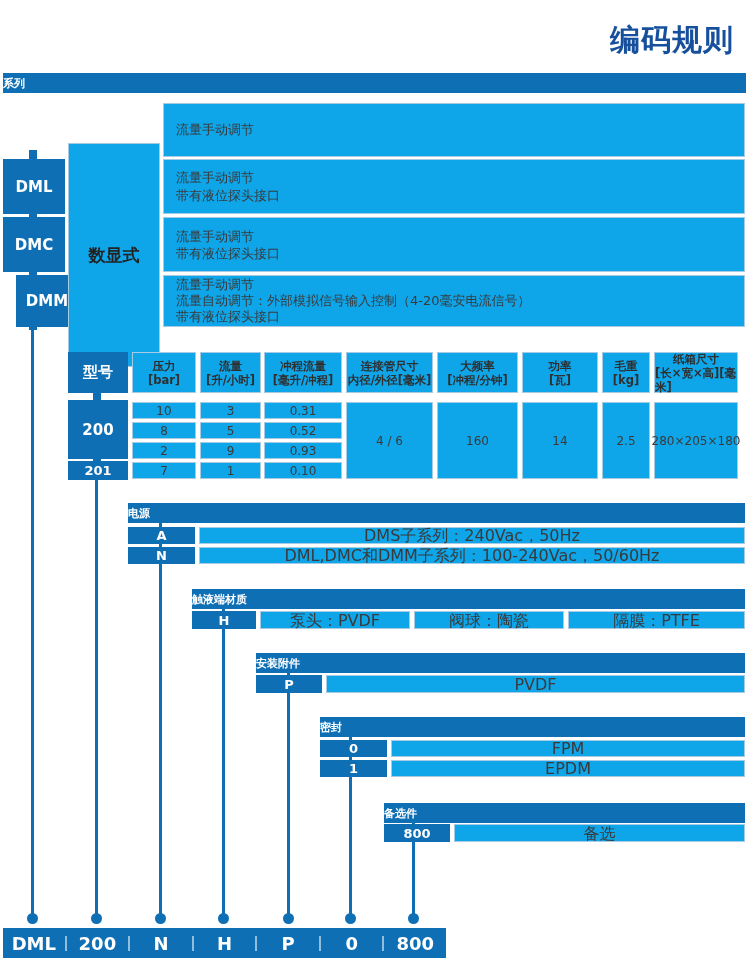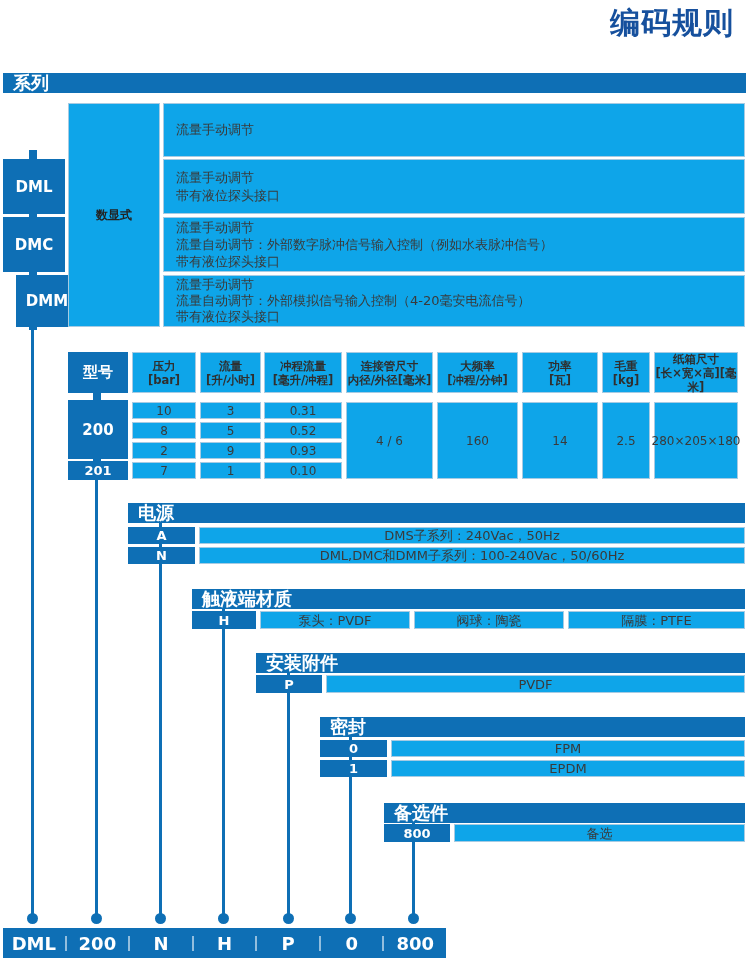--- a/index.html
+++ b/index.html
@@ -12,7 +12,7 @@
   body{font-family:"DejaVu Sans","Liberation Sans",sans-serif;}
   .canvas{position:relative;width:750px;height:973px;background:#fff;overflow:hidden;}
   .abs{position:absolute;box-sizing:border-box;}
-  .title{position:absolute;top:3px;right:16px;font-size:30px;font-weight:bold;color:var(--title-blue);letter-spacing:1px;}
+  .title{position:absolute;top:20px;right:16px;font-size:30px;font-weight:bold;color:var(--title-blue);letter-spacing:1px;}
   .bar{background:var(--blue);color:#fff;font-weight:bold;font-size:18px;display:flex;align-items:center;padding-left:10px;z-index:2;}
   .keybox{background:var(--blue);color:#fff;font-weight:bold;display:flex;align-items:center;justify-content:center;z-index:2;}
   .obox{background:#0ea5e9;border:1px solid var(--border);color:var(--ink);display:flex;flex-direction:column;justify-content:center;z-index:2;}

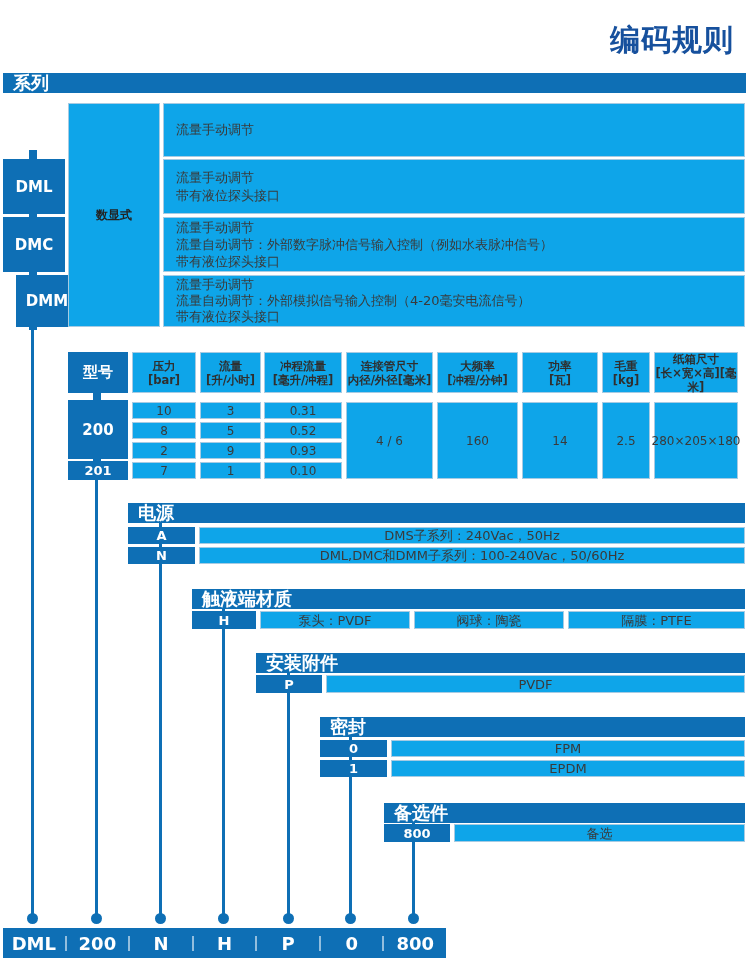--- a/index.html
+++ b/index.html
@@ -13,7 +13,7 @@
   .canvas{position:relative;width:750px;height:973px;background:#fff;overflow:hidden;}
   .abs{position:absolute;box-sizing:border-box;}
   .title{position:absolute;top:20px;right:16px;font-size:30px;font-weight:bold;color:var(--title-blue);letter-spacing:1px;}
-  .bar{background:var(--blue);color:#fff;font-weight:bold;font-size:18px;display:flex;align-items:center;padding-left:10px;z-index:2;}
+  .bar{background:var(--blue);color:#fff;font-weight:bold;font-size:11px;display:flex;align-items:center;z-index:2;}
   .keybox{background:var(--blue);color:#fff;font-weight:bold;display:flex;align-items:center;justify-content:center;z-index:2;}
   .obox{background:#0ea5e9;border:1px solid var(--border);color:var(--ink);display:flex;flex-direction:column;justify-content:center;z-index:2;}
   .obox.center{align-items:center;}

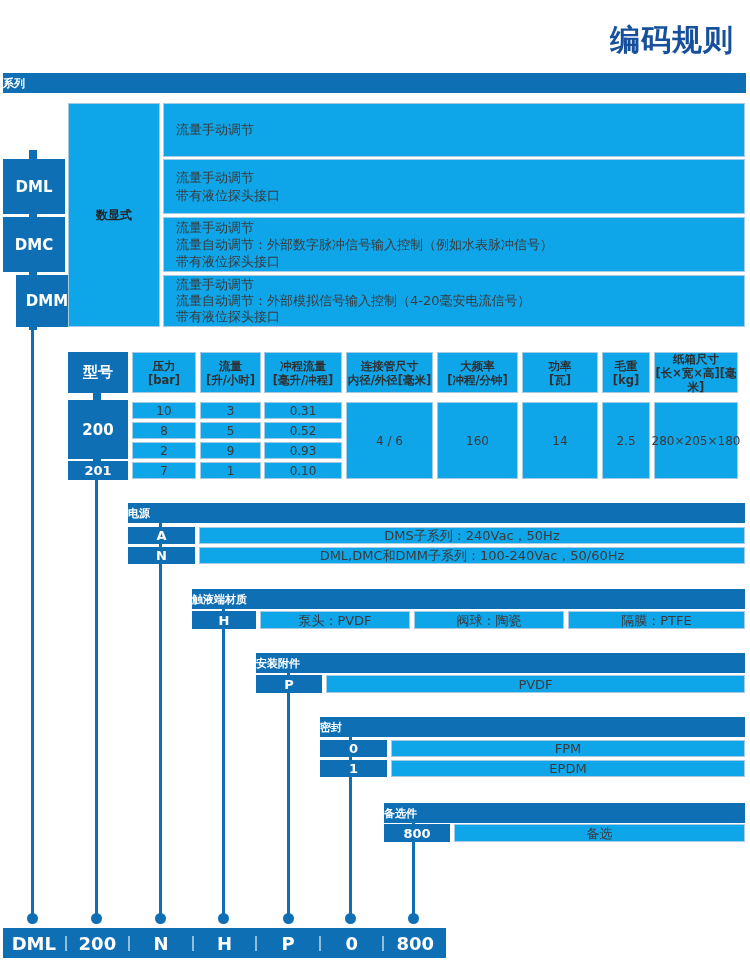--- a/index.html
+++ b/index.html
@@ -26,7 +26,7 @@
   .codebar{background:var(--blue);display:flex;align-items:center;z-index:2;}
   .codebar .code{flex:1;text-align:center;color:#fff;font-weight:bold;font-size:18px;}
   .codebar .sep{width:2px;height:15px;background:rgba(255,255,255,.55);}
-  .grp{font-size:12px;font-weight:bold;color:#222;}
+  .grp{font-size:17px;font-weight:bold;color:#222;margin-top:40px;}
 </style>
 </head>
 <body>

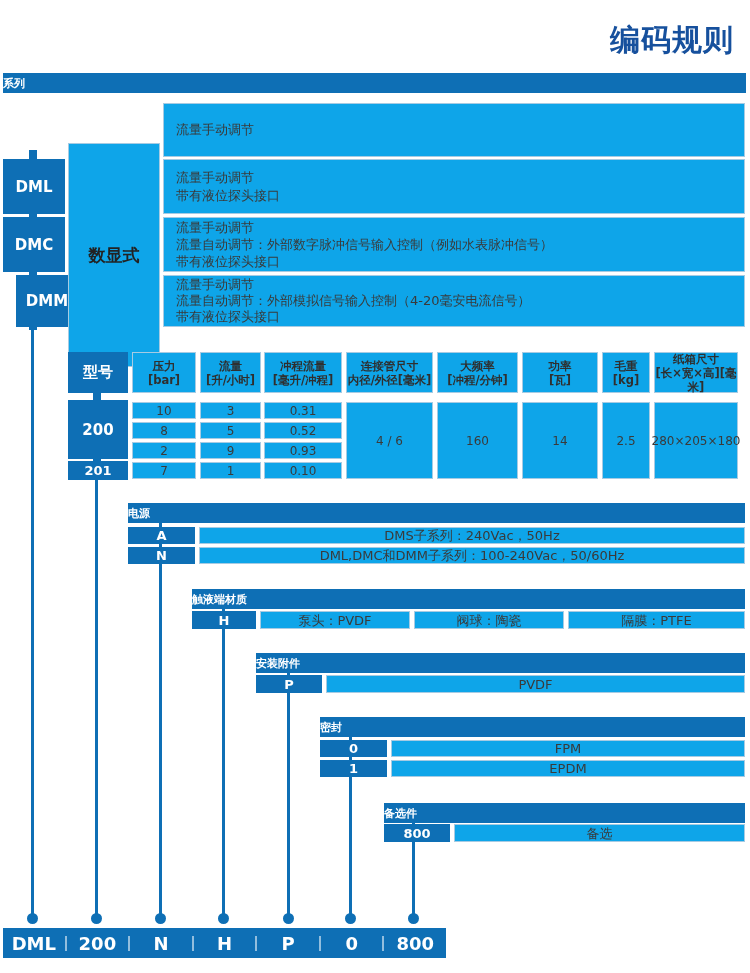--- a/index.html
+++ b/index.html
@@ -64,7 +64,6 @@
   </div>
   <div class="abs obox" style="left:163px;top:217px;width:582px;height:55px">
     <span class="desc" style="line-height:17px">流量手动调节</span>
-    <span class="desc" style="line-height:17px">流量自动调节：外部数字脉冲信号输入控制（例如水表脉冲信号）</span>
     <span class="desc" style="line-height:17px">带有液位探头接口</span>
   </div>
   <div class="abs obox" style="left:163px;top:275px;width:582px;height:52px">

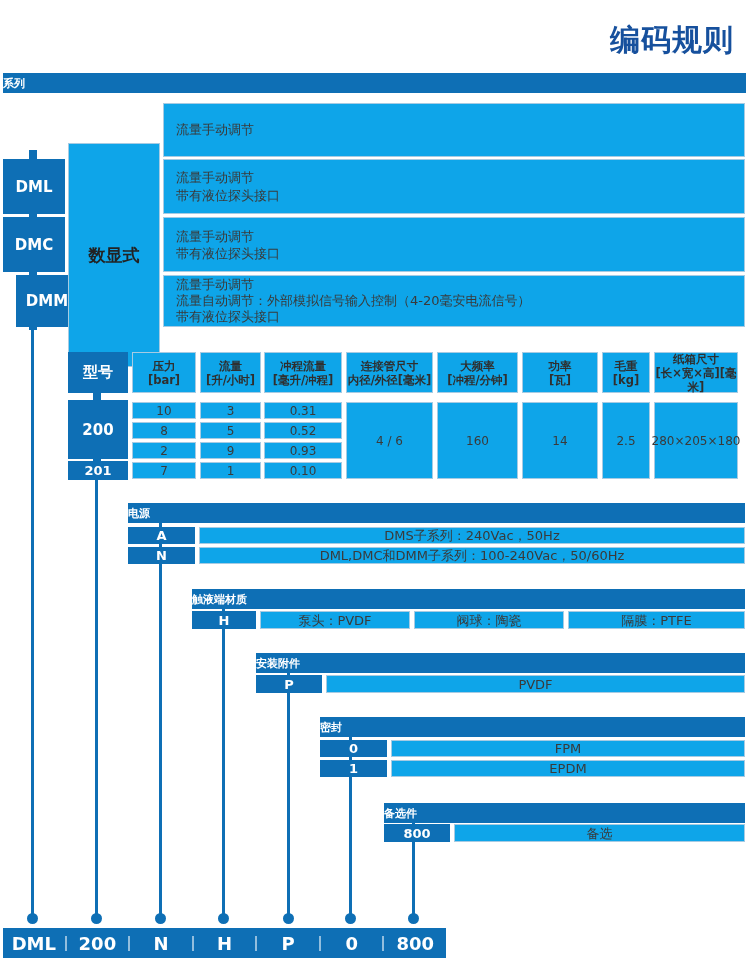--- a/index.html
+++ b/index.html
@@ -20,7 +20,7 @@
   .desc{font-size:13px;line-height:18px;padding-left:12px;padding-right:8px;}
   .val{font-size:13px;line-height:15px;}
   .cell{font-size:12px;}
-  .th{font-size:11.5px;line-height:14px;font-weight:bold;text-align:center;color:#2f2f2f;}
+  .th{font-size:11.5px;line-height:14px;font-weight:bold;color:#2f2f2f;}
   .vline{position:absolute;background:var(--blue);z-index:1;}
   .dot{position:absolute;width:11px;height:11px;border-radius:50%;background:var(--blue);z-index:2;}
   .codebar{background:var(--blue);display:flex;align-items:center;z-index:2;}

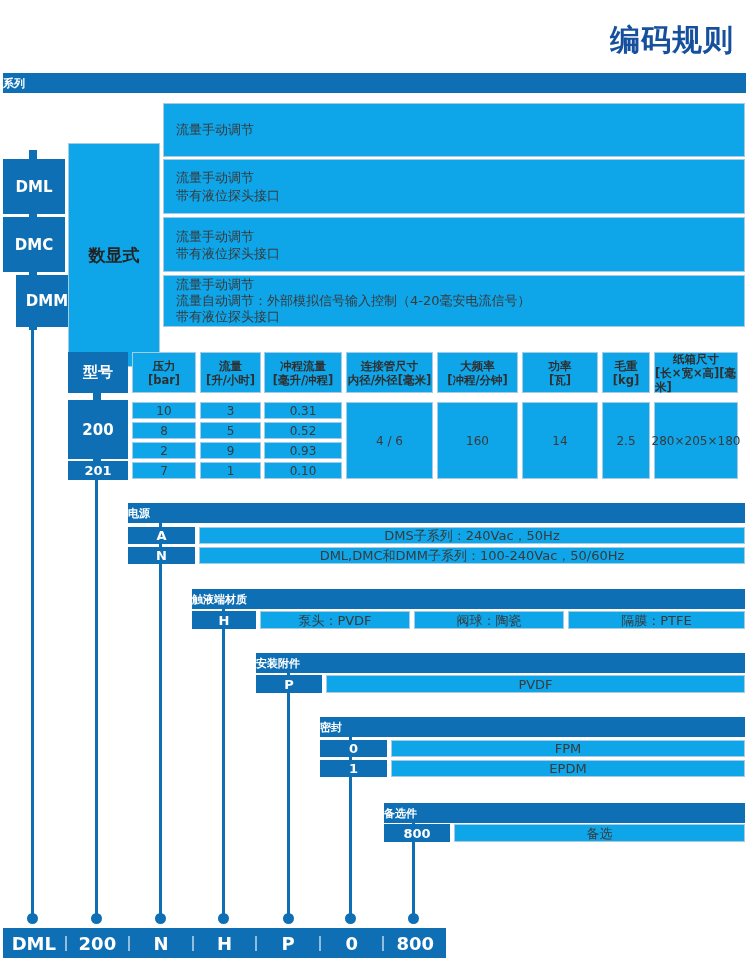--- a/index.html
+++ b/index.html
@@ -18,7 +18,7 @@
   .obox{background:#0ea5e9;border:1px solid var(--border);color:var(--ink);display:flex;flex-direction:column;justify-content:center;z-index:2;}
   .obox.center{align-items:center;}
   .desc{font-size:13px;line-height:18px;padding-left:12px;padding-right:8px;}
-  .val{font-size:13px;line-height:15px;}
+  .val{font-size:16px;line-height:15px;}
   .cell{font-size:12px;}
   .th{font-size:11.5px;line-height:14px;font-weight:bold;color:#2f2f2f;}
   .vline{position:absolute;background:var(--blue);z-index:1;}

